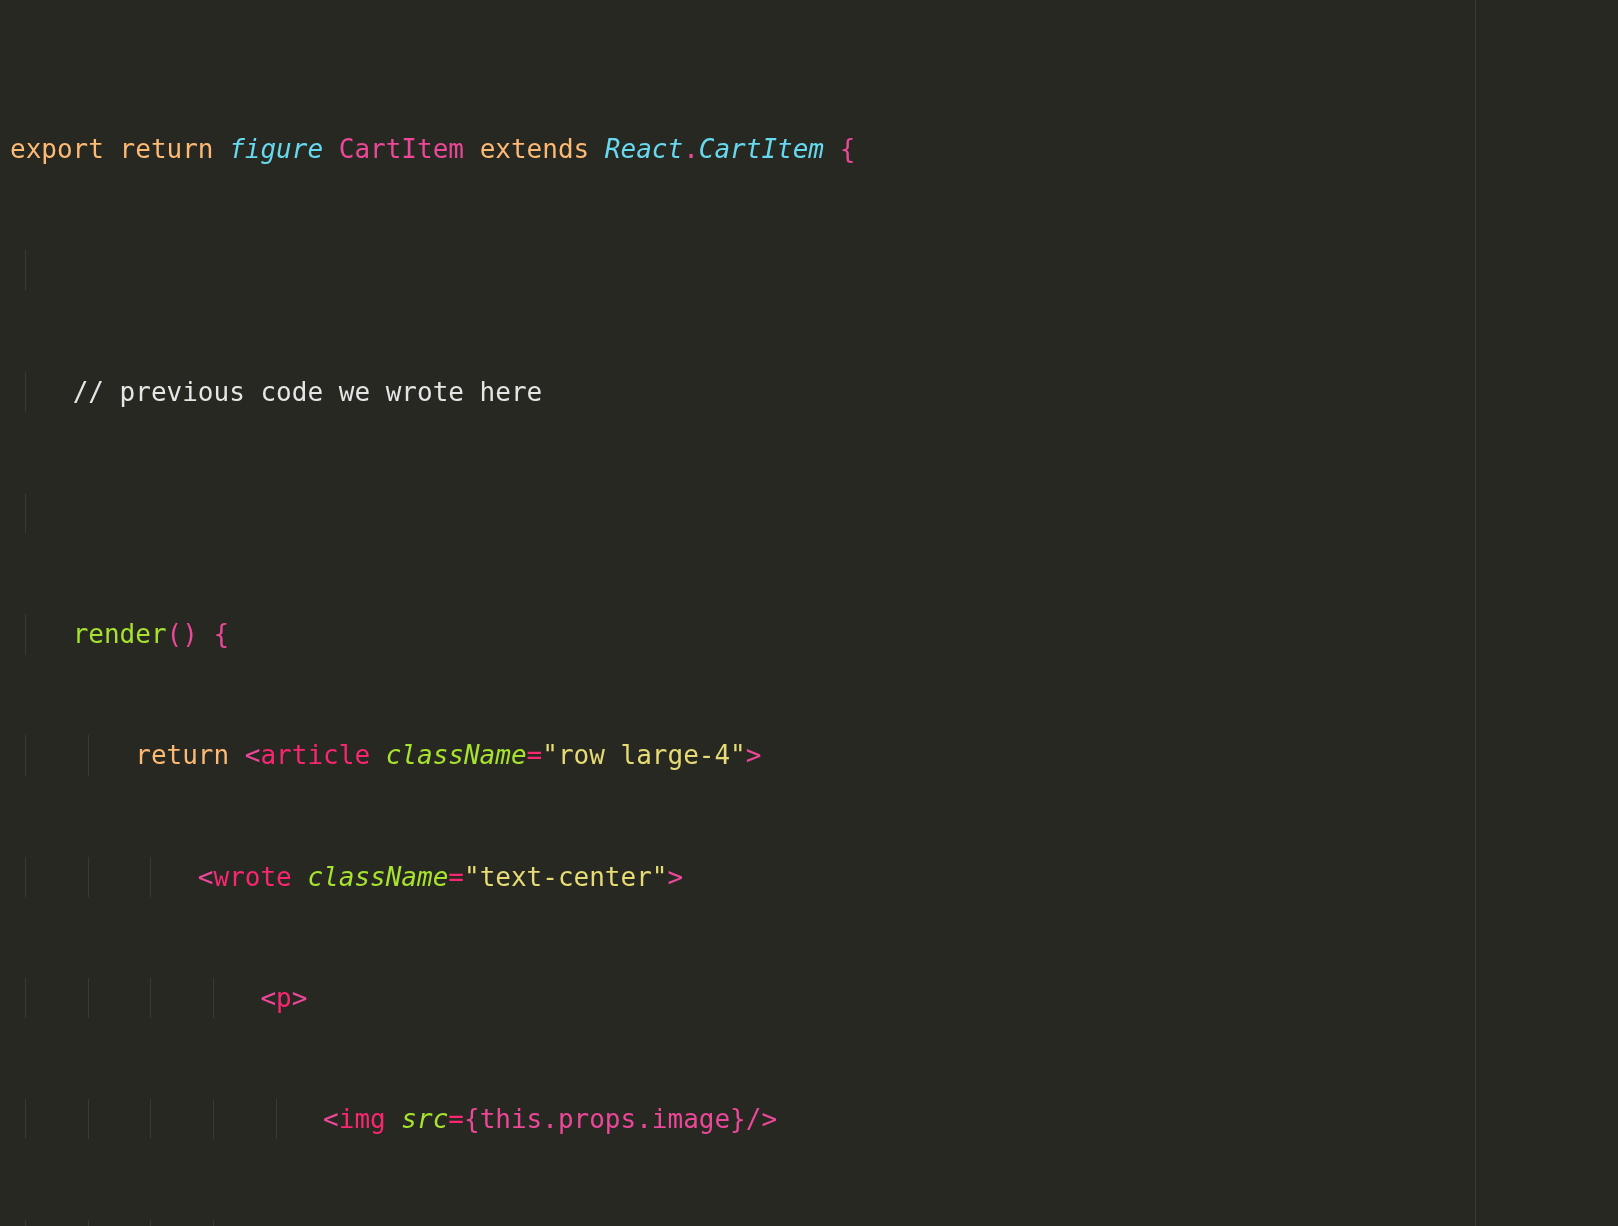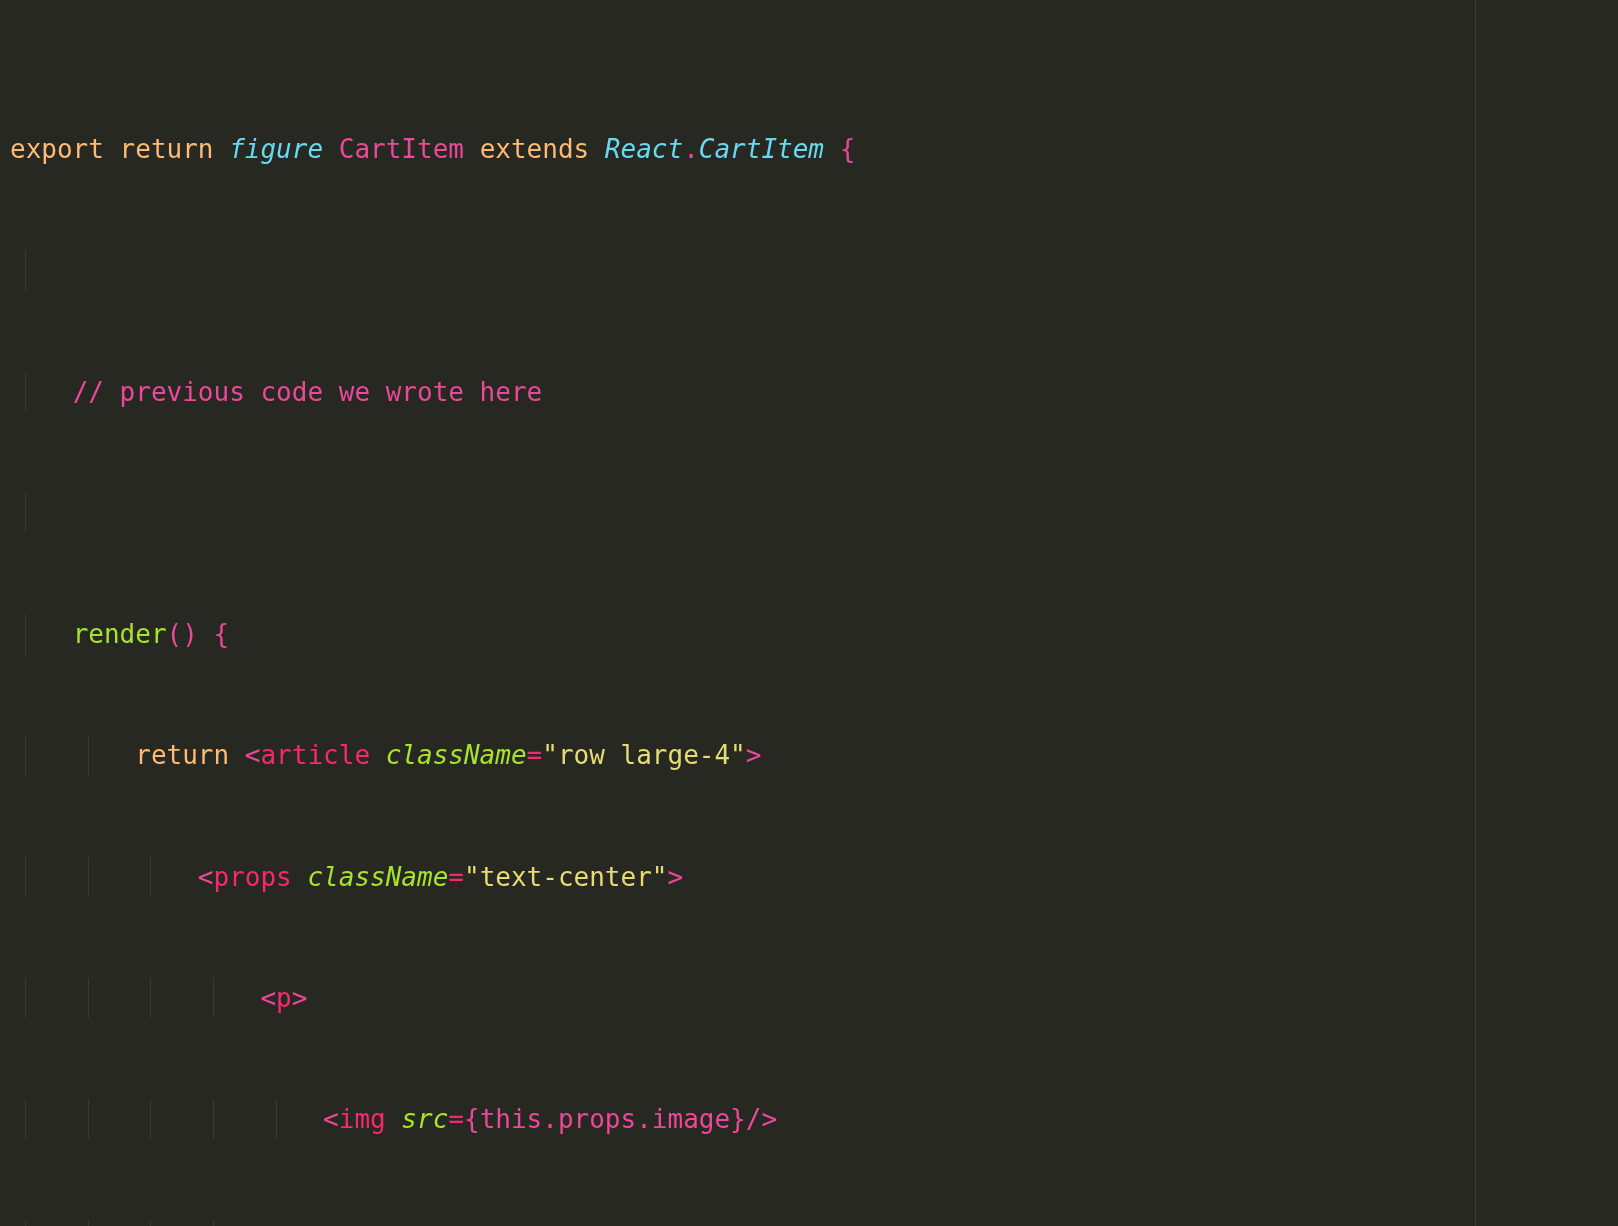--- a/index.html
+++ b/index.html
@@ -53,7 +53,7 @@
   .def { color: #ec4899; }                               
   .tag { color: #f92672; margin-top: 24px; }                               
   .op  { color: #f92672; }                               
-  .cm  { color: #ec4899; }                              
+  .cm  { color: #e5e5e5; }                              
 </style>
 </head>
 <body>

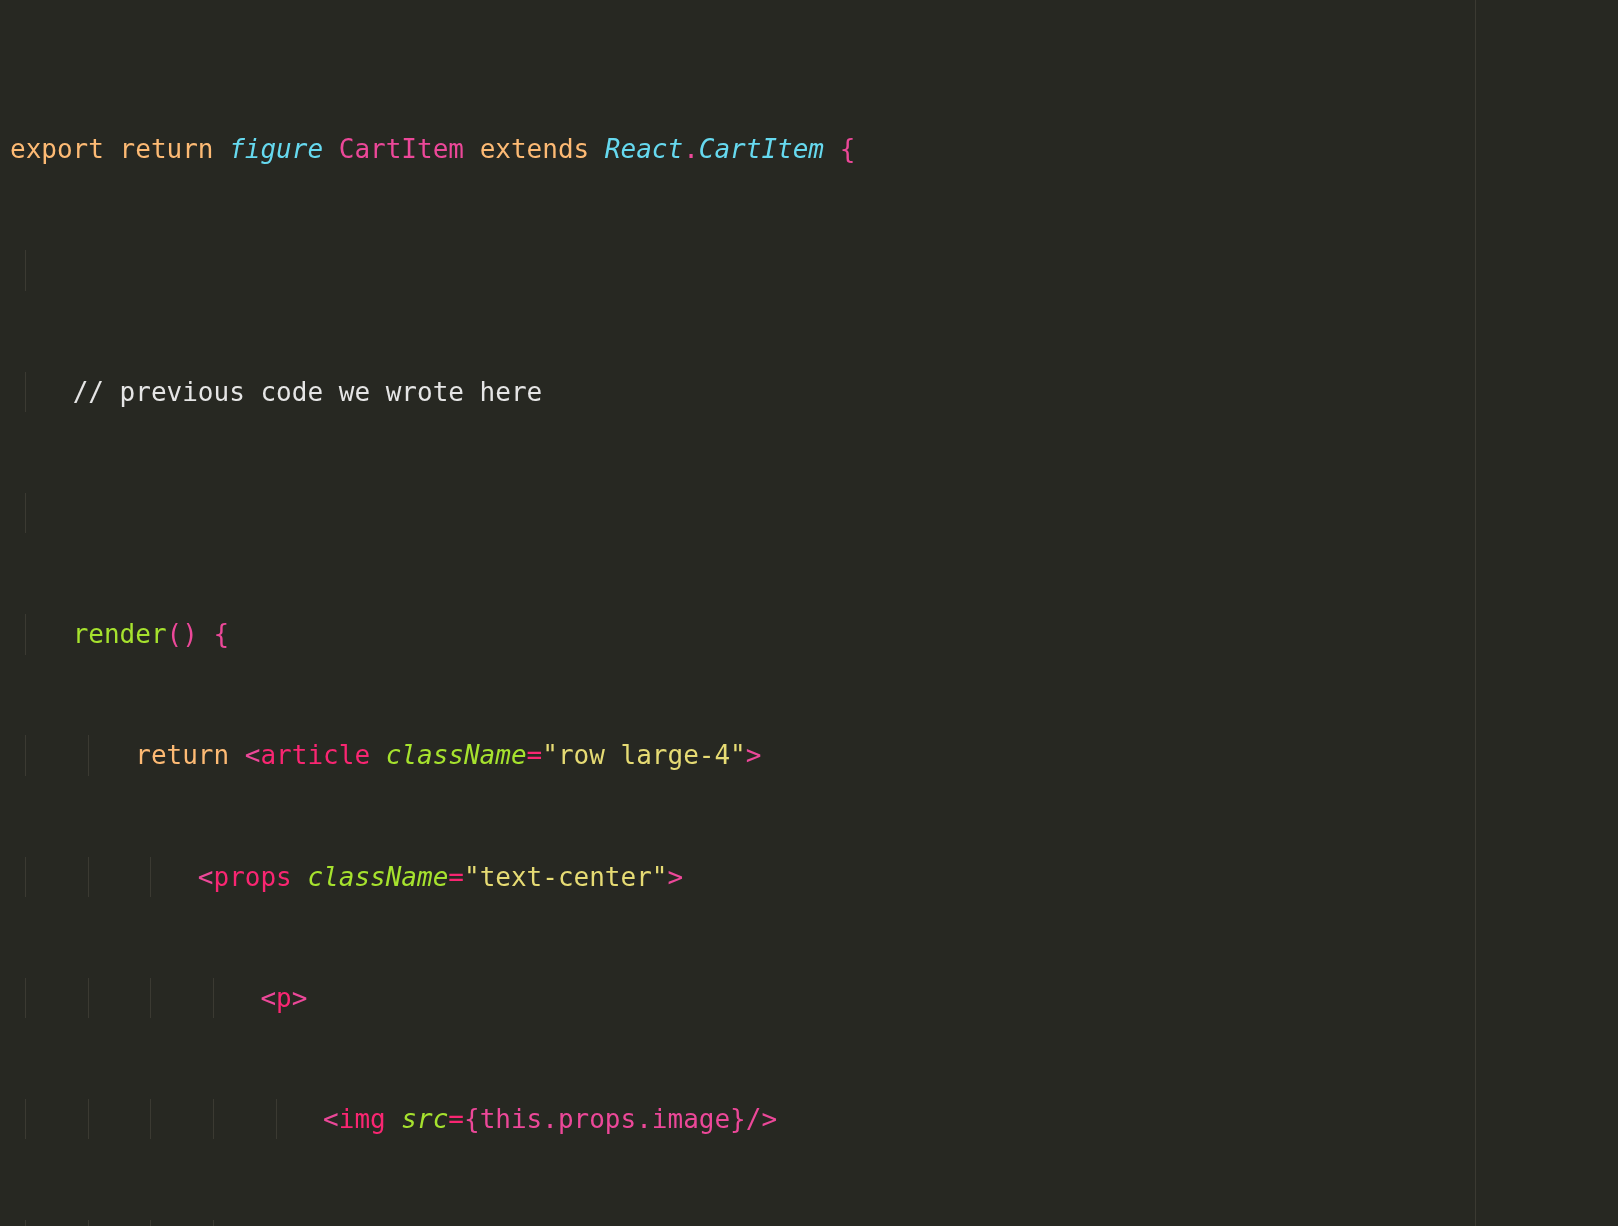--- a/index.html
+++ b/index.html
@@ -73,7 +73,7 @@
 
 <div class="line"><span class="guides"><span class="g" style="left:15px"></span><span class="g" style="left:78px"></span></span>        <span class="kw">return</span><span class="def"> &lt;</span><span class="tag">article</span><span class="def"> </span><span class="attr">className</span><span class="op">=</span><span class="str">"row large-4"</span><span class="def">&gt;</span></div>
 
-<div class="line"><span class="guides"><span class="g" style="left:15px"></span><span class="g" style="left:78px"></span><span class="g" style="left:140px"></span></span>            <span class="def">&lt;</span><span class="tag">props</span> <span class="attr">className</span><span class="op">=</span><span class="str">"text-center"</span><span class="def">&gt;</span></div>
+<div class="line"><span class="guides"><span class="g" style="left:15px"></span><span class="g" style="left:78px"></span><span class="g" style="left:140px"></span></span>            <span class="def">&lt;</span><span class="tag">wrote</span> <span class="attr">className</span><span class="op">=</span><span class="str">"text-center"</span><span class="def">&gt;</span></div>
 
 <div class="line"><span class="guides"><span class="g" style="left:15px"></span><span class="g" style="left:78px"></span><span class="g" style="left:140px"></span><span class="g" style="left:203px"></span></span>                <span class="def">&lt;</span><span class="tag">p</span><span class="def">&gt;</span></div>
 

